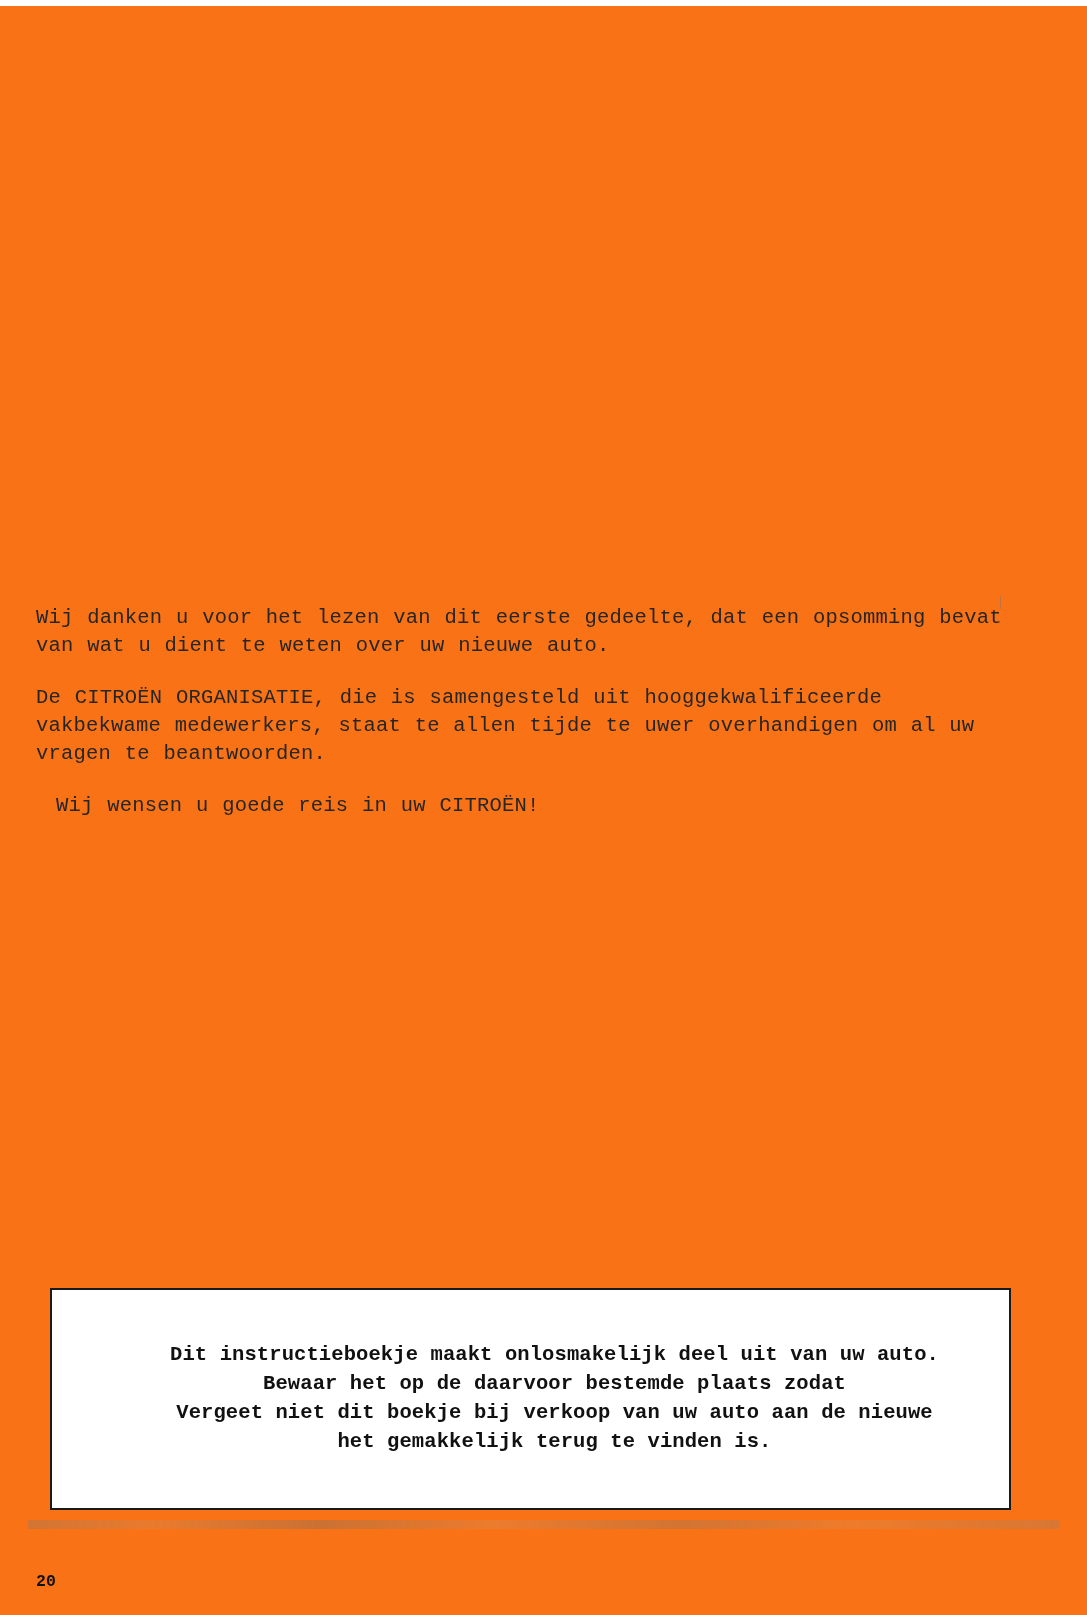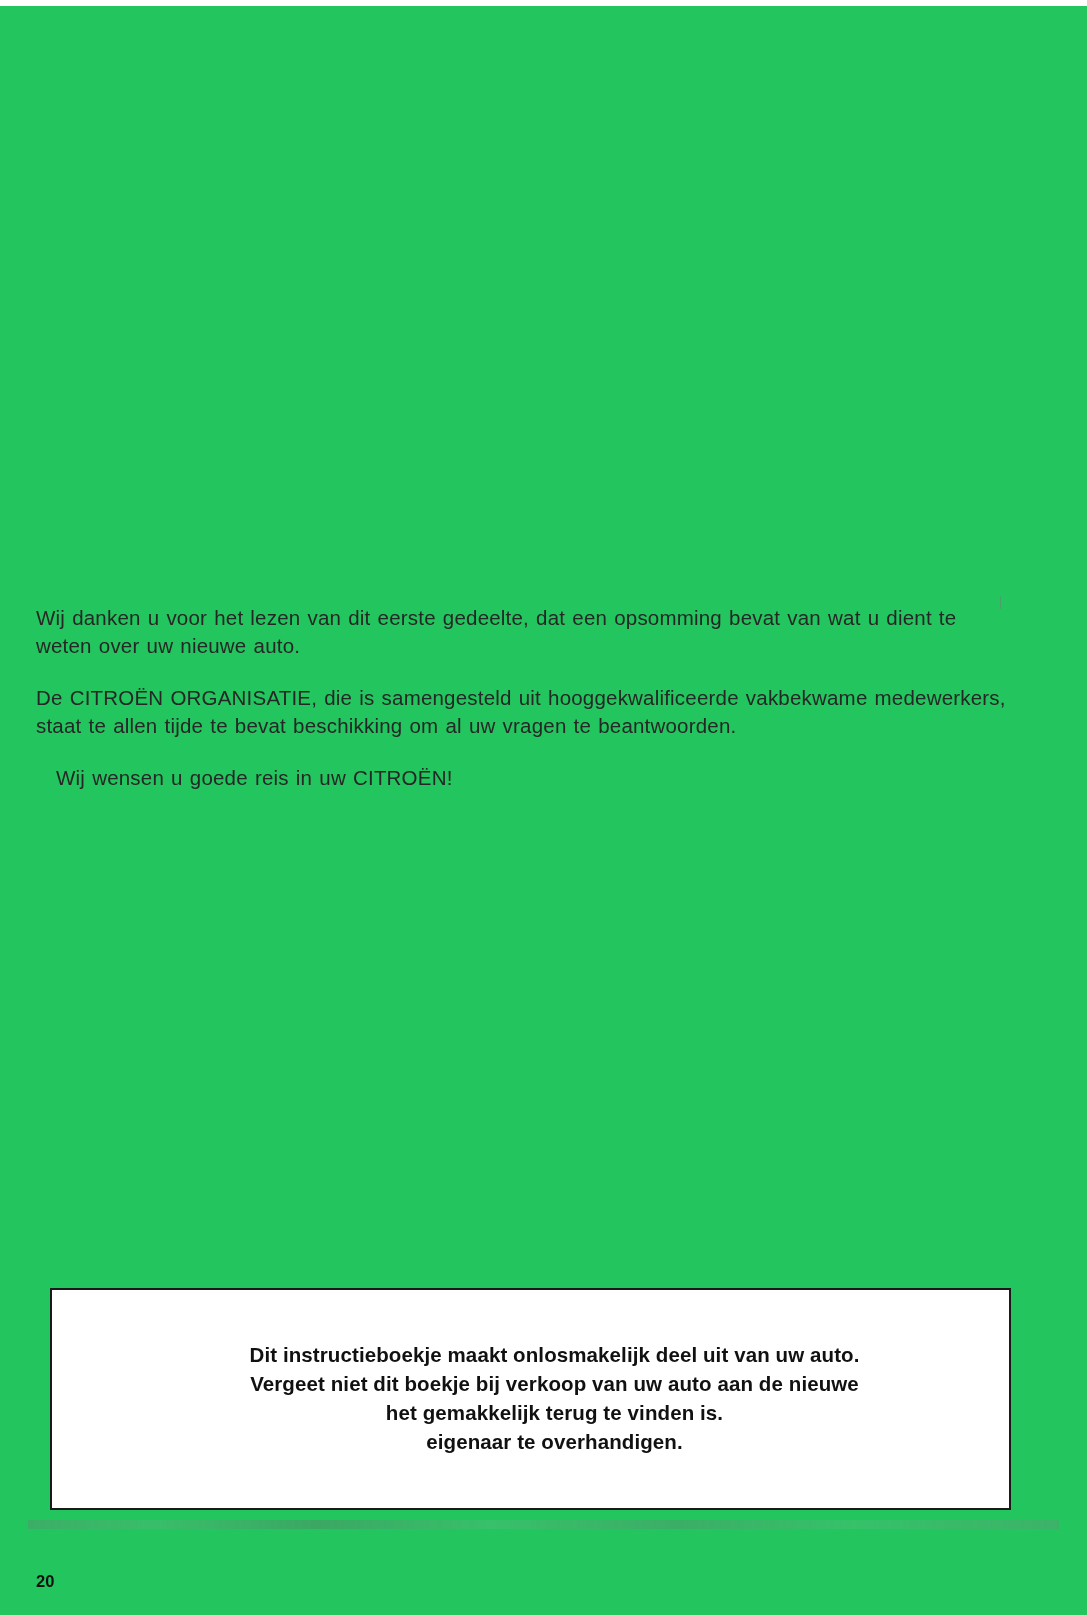--- a/index.html
+++ b/index.html
@@ -19,7 +19,8 @@
   .page {
     position: absolute;
     inset: 0;
-    background: #22c55e;
+    background: #f97316;
+    font-family: Liberation Mono, monospace;
   }
 
   

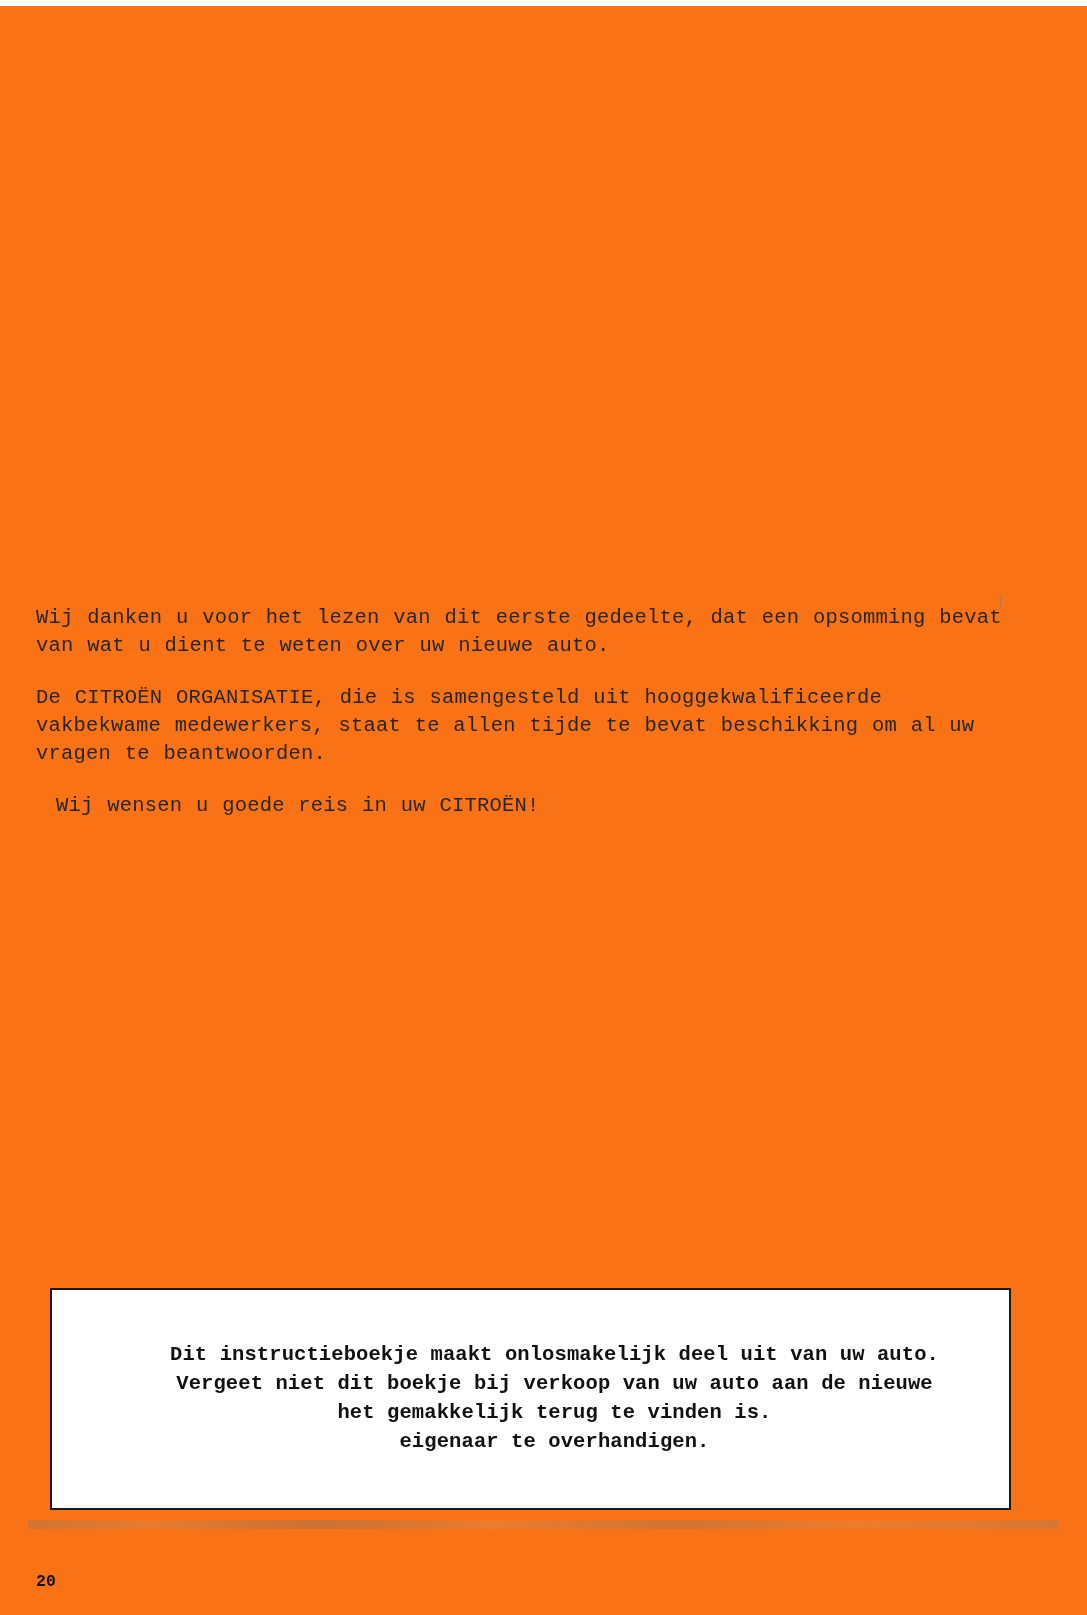--- a/index.html
+++ b/index.html
@@ -119,7 +119,7 @@
 
   <div class="body-copy">
     <p class="para">Wij danken u voor het lezen van dit eerste gedeelte, dat een opsomming bevat van wat u dient te weten over uw nieuwe auto.</p>
-    <p class="para">De CITROËN ORGANISATIE, die is samengesteld uit hooggekwalificeerde vakbekwame medewerkers, staat te allen tijde te bevat beschikking om al uw vragen te beantwoorden.</p>
+    <p class="para">De CITROËN ORGANISATIE, die is samengesteld uit hooggekwalificeerde vakbekwame medewerkers, staat te allen tijde te uwer overhandigen om al uw vragen te beantwoorden.</p>
     <p class="para">Wij wensen u goede reis in uw CITROËN!</p>
   </div>
 

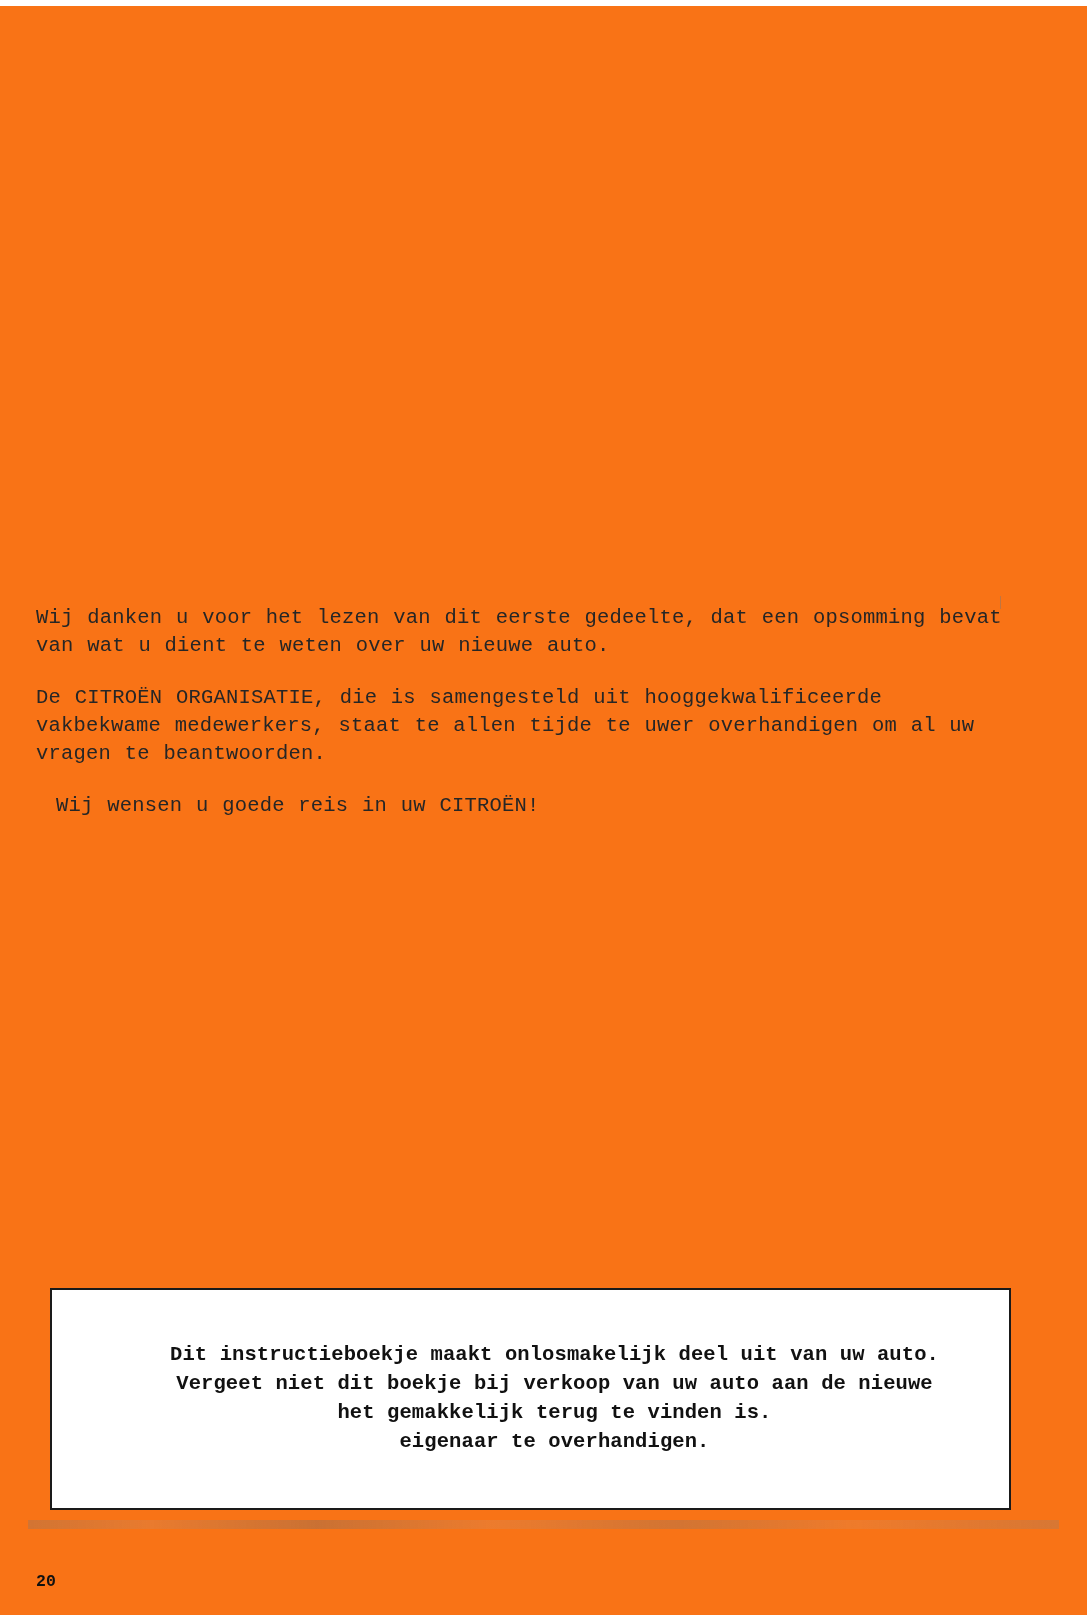--- a/index.html
+++ b/index.html
@@ -126,6 +126,7 @@
   <div class="notice-box">
     <div class="notice-inner">
       <div class="notice-line">Dit instructieboekje maakt onlosmakelijk deel uit van uw auto.</div>
+      <div class="notice-line">Bewaar het op de daarvoor bestemde plaats zodat</div>
       <div class="notice-line">Vergeet niet dit boekje bij verkoop van uw auto aan de nieuwe</div>
       <div class="notice-line">het gemakkelijk terug te vinden is.</div>
       <div class="notice-line">eigenaar te overhandigen.</div>

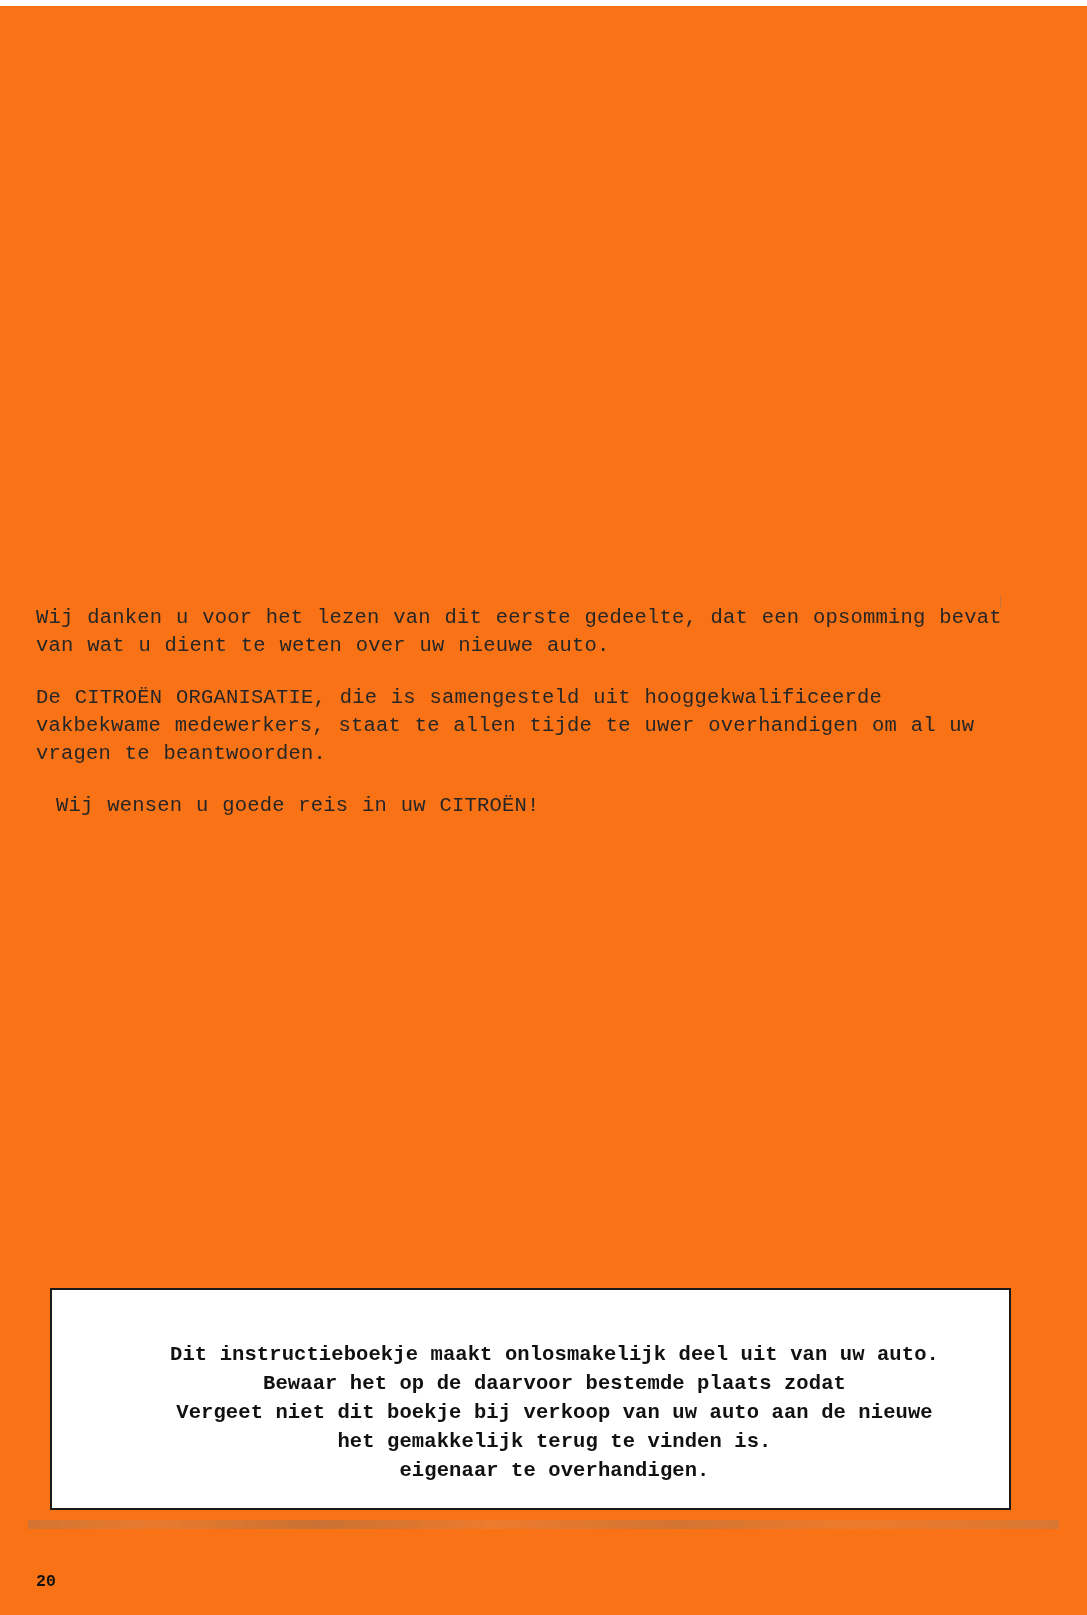--- a/index.html
+++ b/index.html
@@ -129,7 +129,6 @@
       <div class="notice-line">Bewaar het op de daarvoor bestemde plaats zodat</div>
       <div class="notice-line">Vergeet niet dit boekje bij verkoop van uw auto aan de nieuwe</div>
       <div class="notice-line">het gemakkelijk terug te vinden is.</div>
-      <div class="notice-line">eigenaar te overhandigen.</div>
     </div>
   </div>
 

